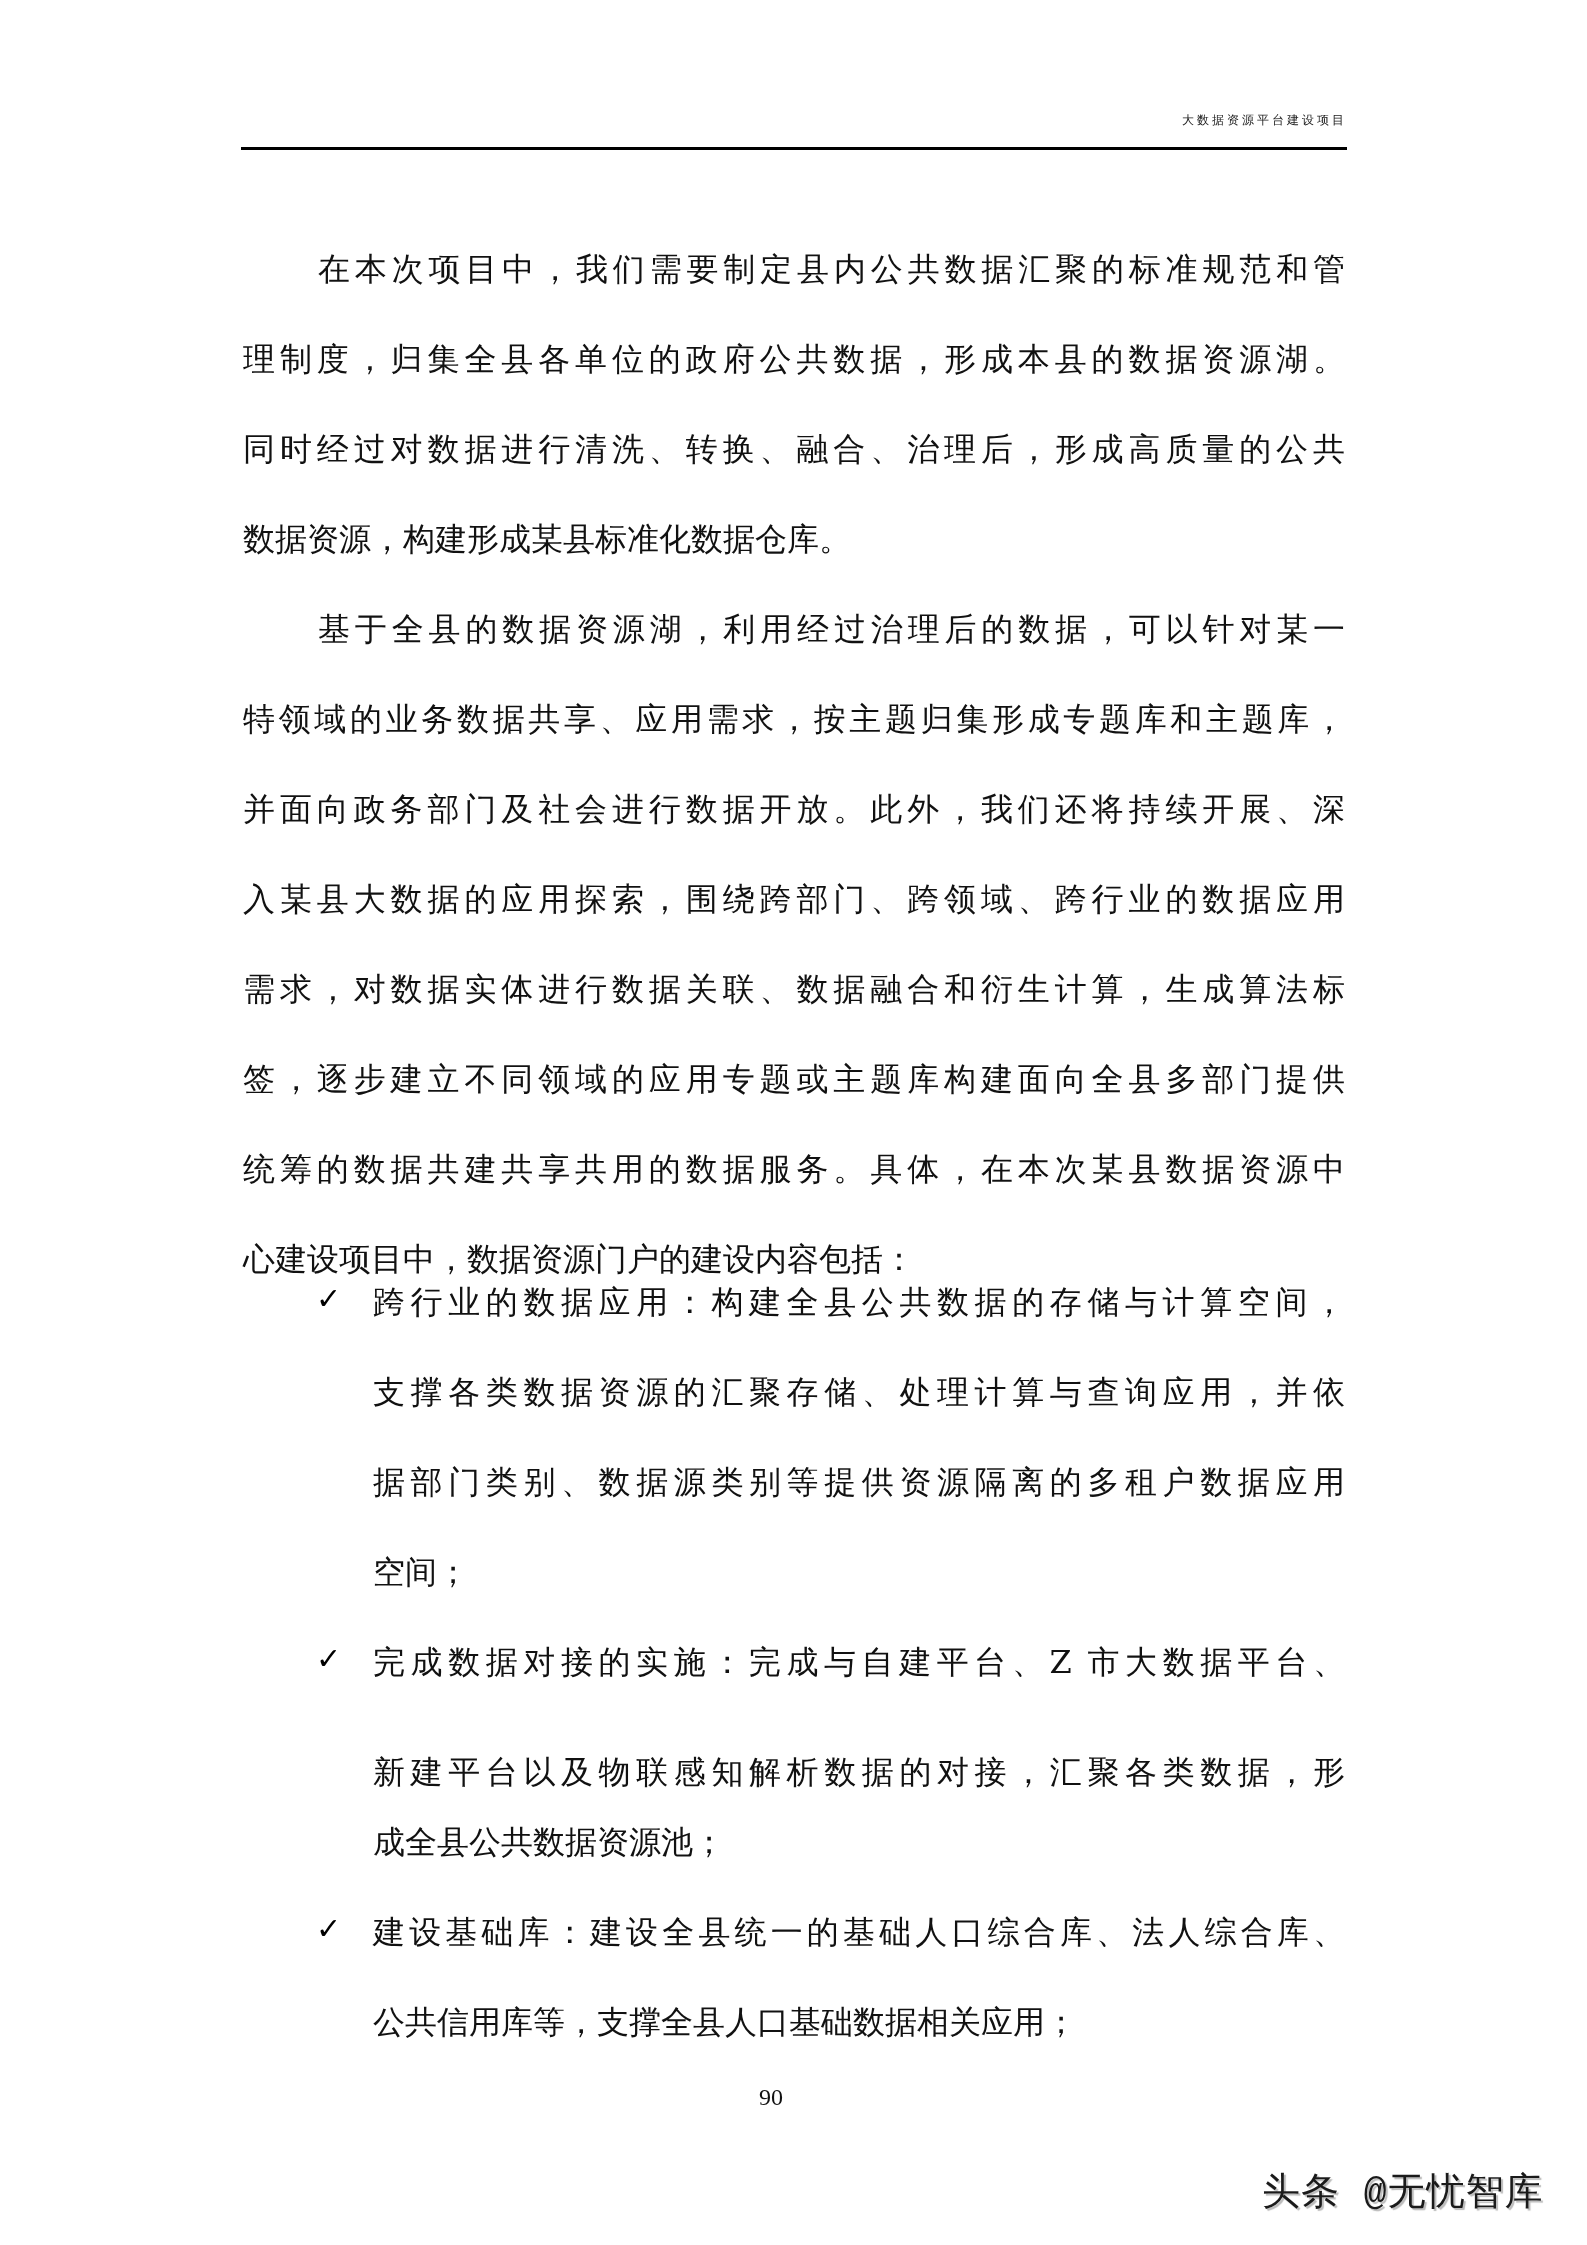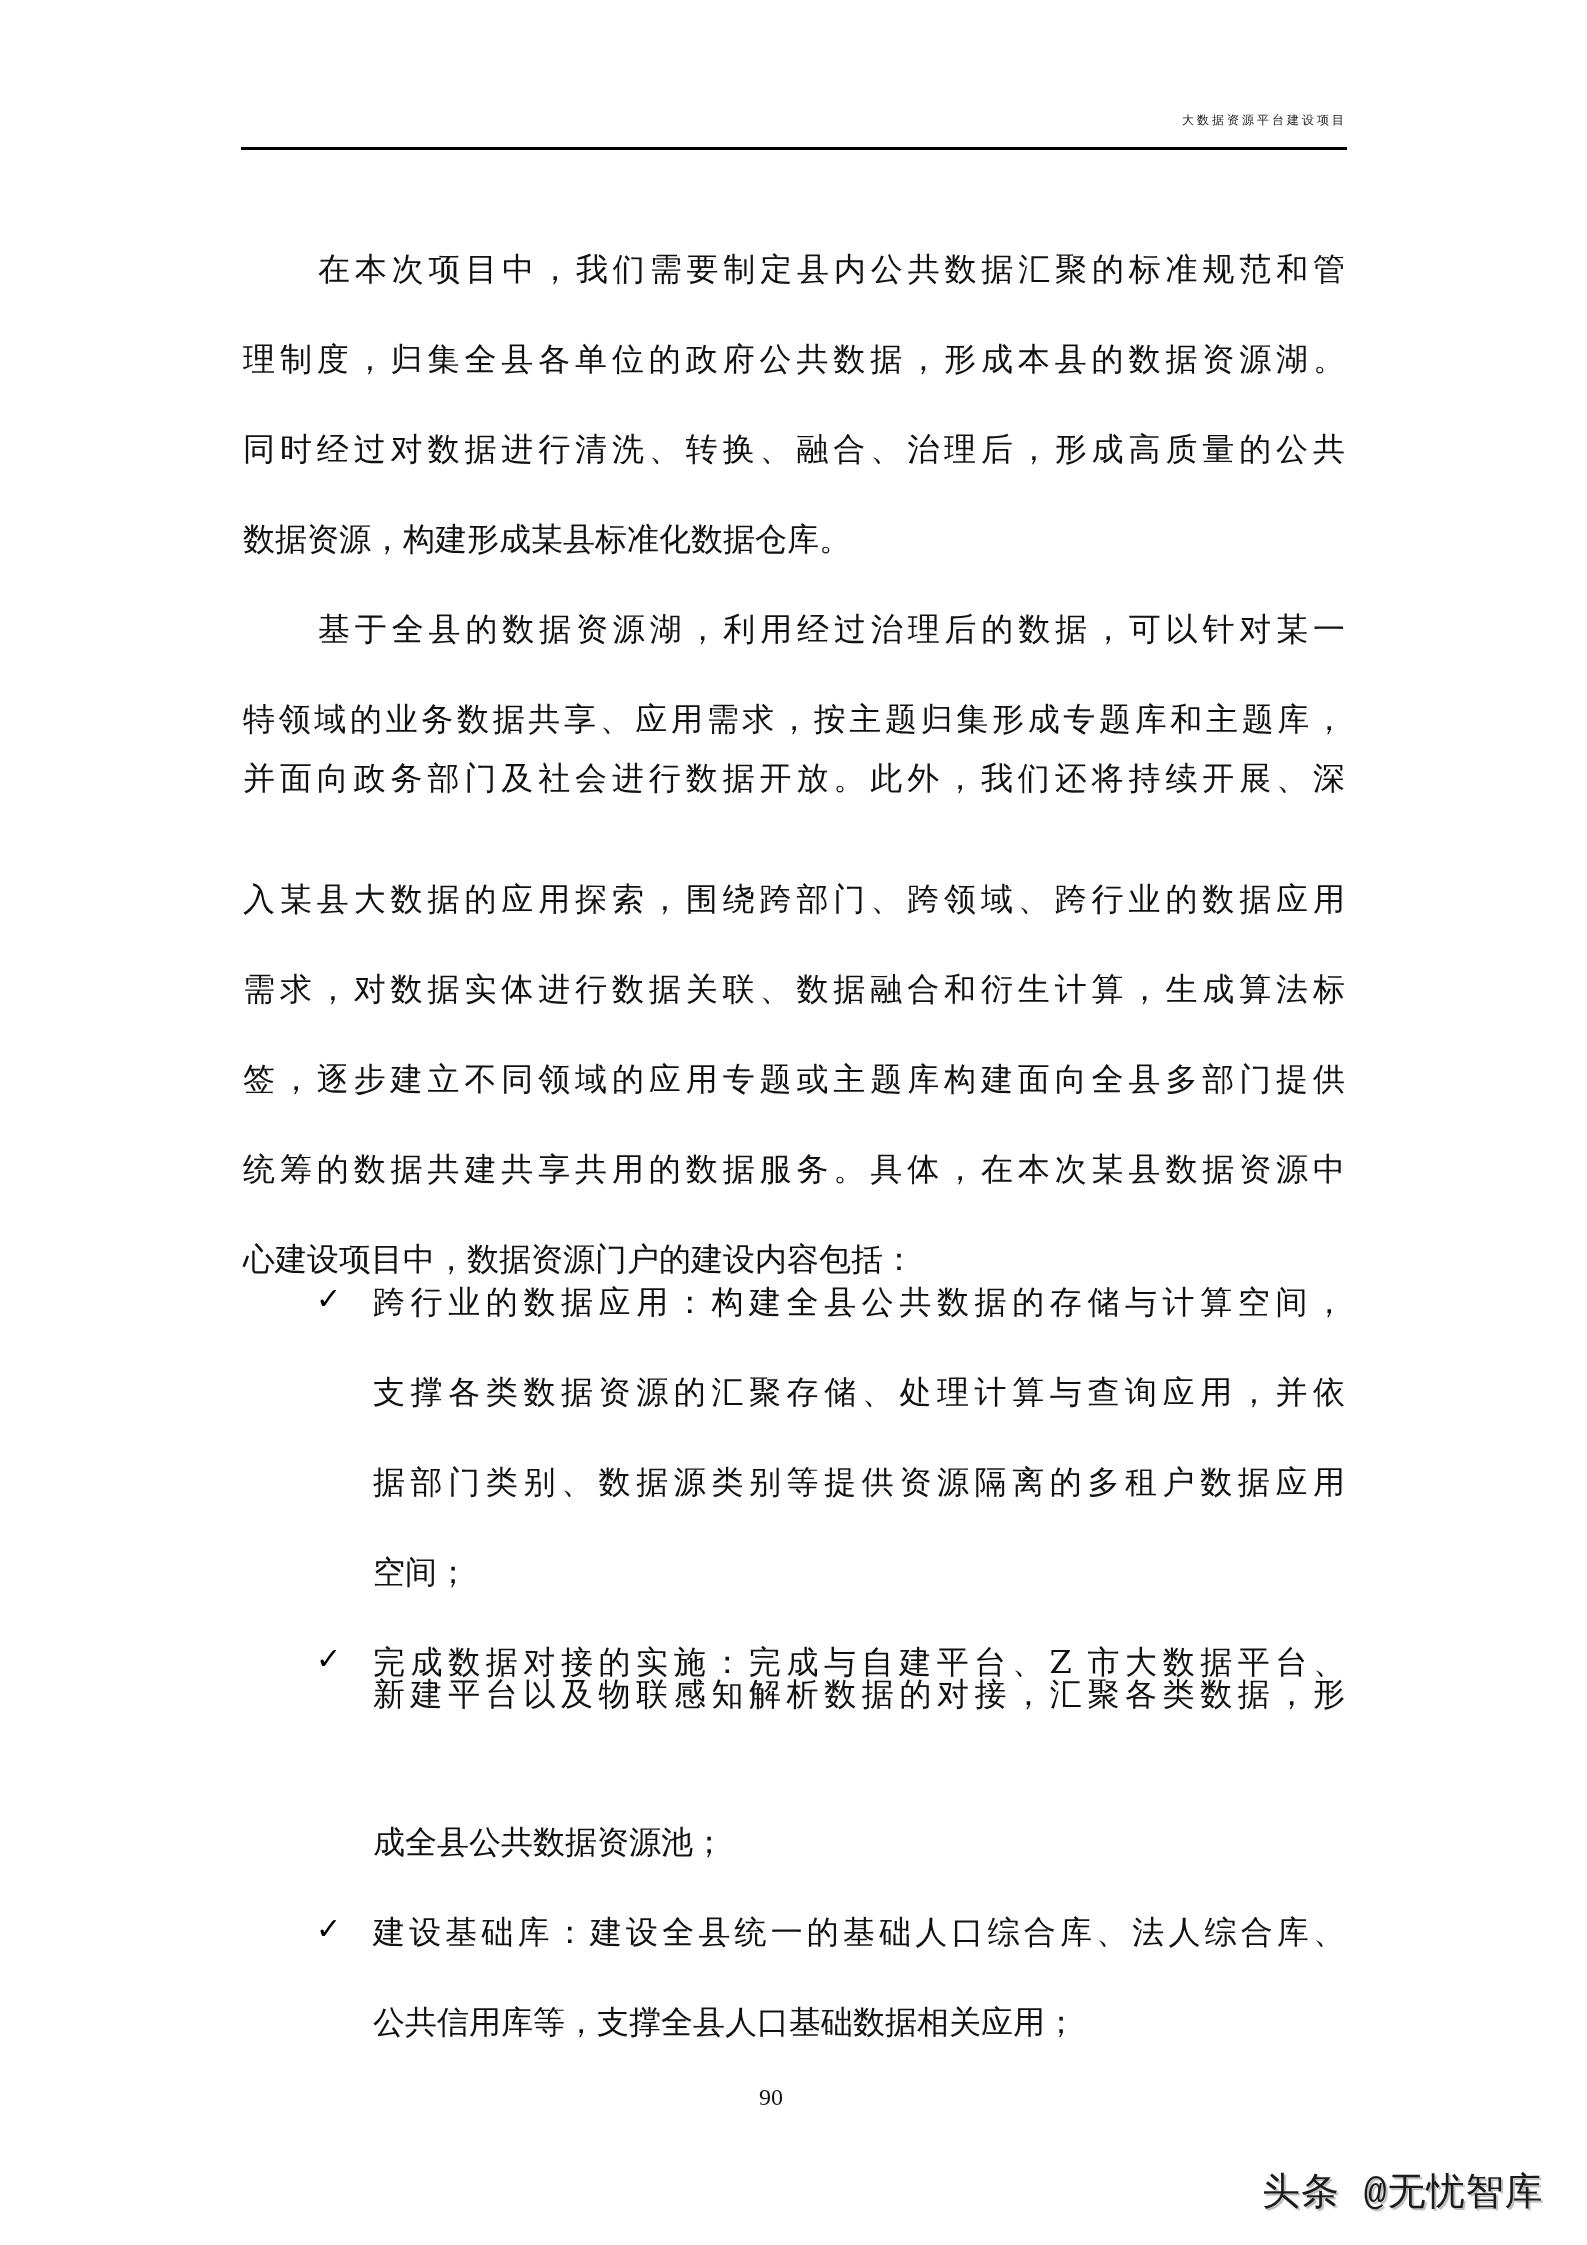--- a/index.html
+++ b/index.html
@@ -42,7 +42,7 @@
   <div>
     <div class="line p-line indent" style="top:575px">基于全县的数据资源湖，利用经过治理后的数据，可以针对某一</div>
     <div class="line p-line" style="top:665px">特领域的业务数据共享、应用需求，按主题归集形成专题库和主题库，</div>
-    <div class="line p-line" style="top:724px">并面向政务部门及社会进行数据开放。此外，我们还将持续开展、深</div>
+    <div class="line p-line" style="top:755px">并面向政务部门及社会进行数据开放。此外，我们还将持续开展、深</div>
     <div class="line p-line" style="top:845px">入某县大数据的应用探索，围绕跨部门、跨领域、跨行业的数据应用</div>
     <div class="line p-line" style="top:935px">需求，对数据实体进行数据关联、数据融合和衍生计算，生成算法标</div>
     <div class="line p-line" style="top:1025px">签，逐步建立不同领域的应用专题或主题库构建面向全县多部门提供</div>

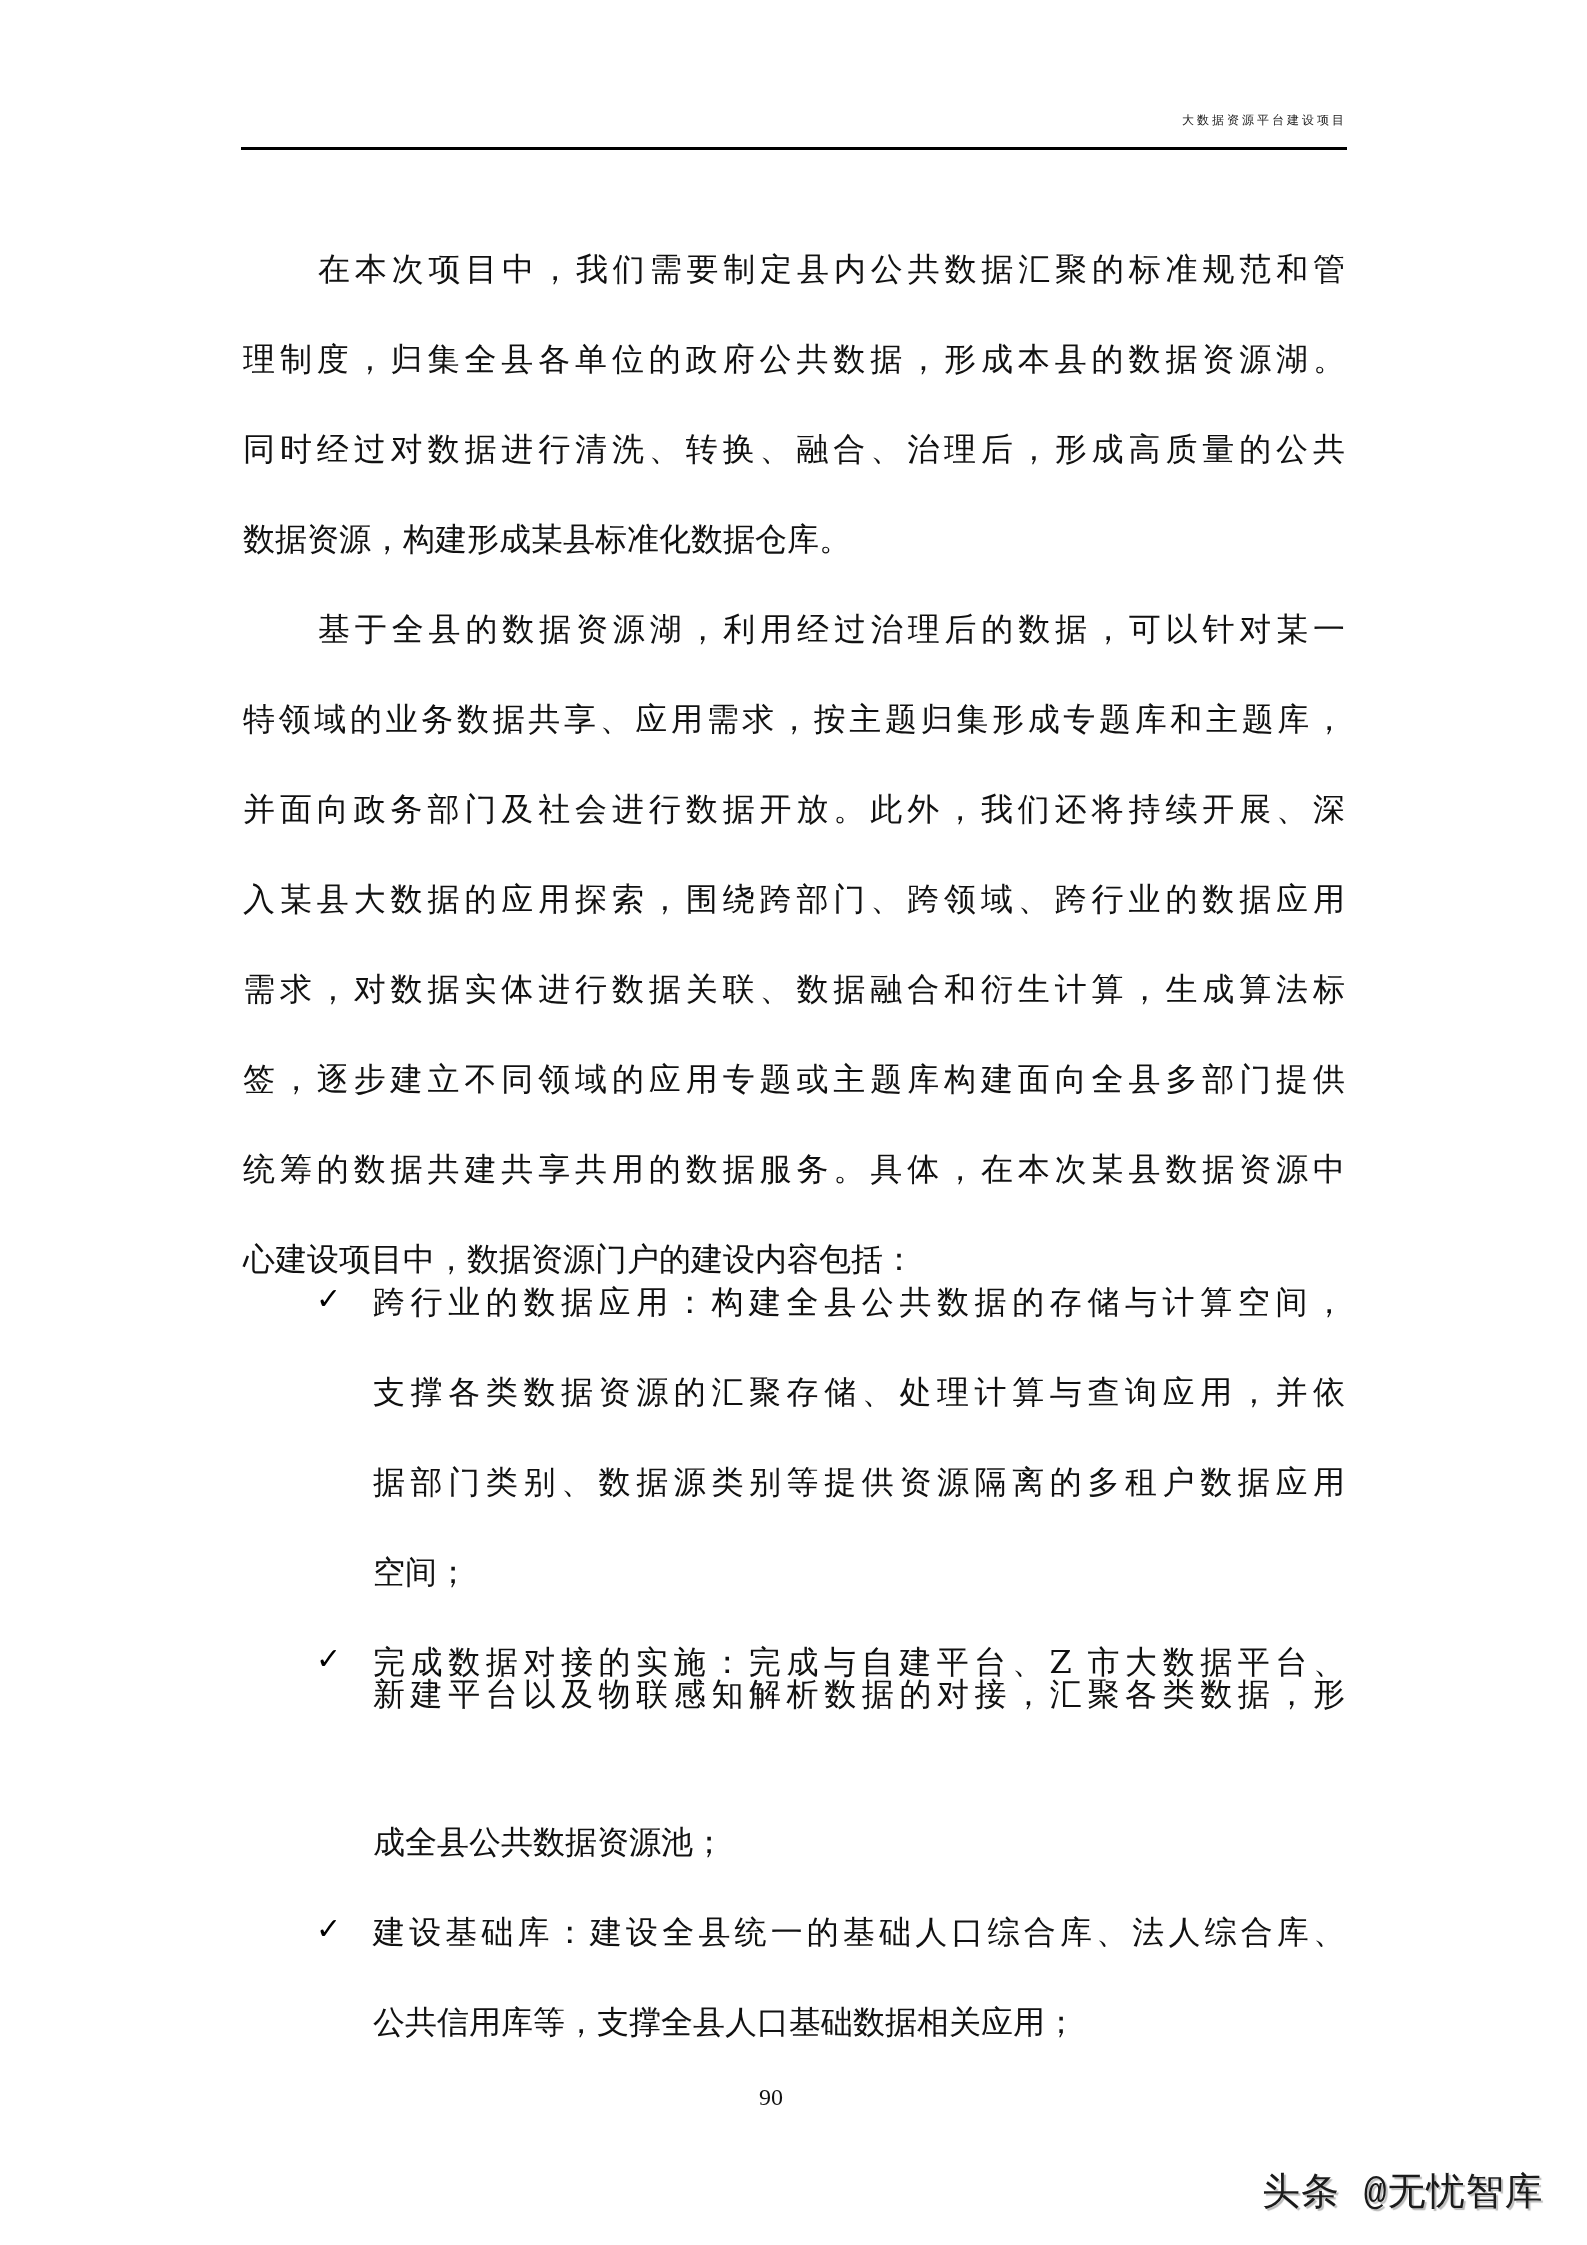--- a/index.html
+++ b/index.html
@@ -61,7 +61,7 @@
     <div>
       <span class="check" style="top:1637px">✓</span>
       <div class="line b-line" style="top:1640px">完成数据对接的实施：完成与自建平台、Z 市大数据平台、</div>
-      <div class="line b-line" style="top:1672px">新建平台以及物联感知解析数据的对接，汇聚各类数据，形</div>
+      <div class="line b-line" style="top:1750px">新建平台以及物联感知解析数据的对接，汇聚各类数据，形</div>
       <div class="line b-line last" style="top:1820px">成全县公共数据资源池；</div>
     </div>
     <div>

